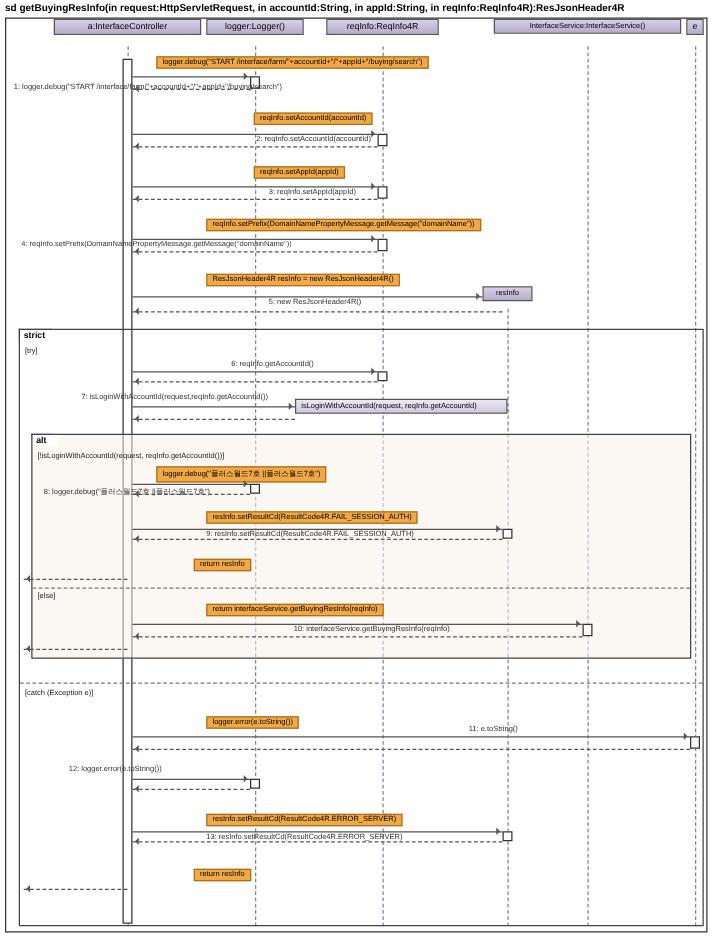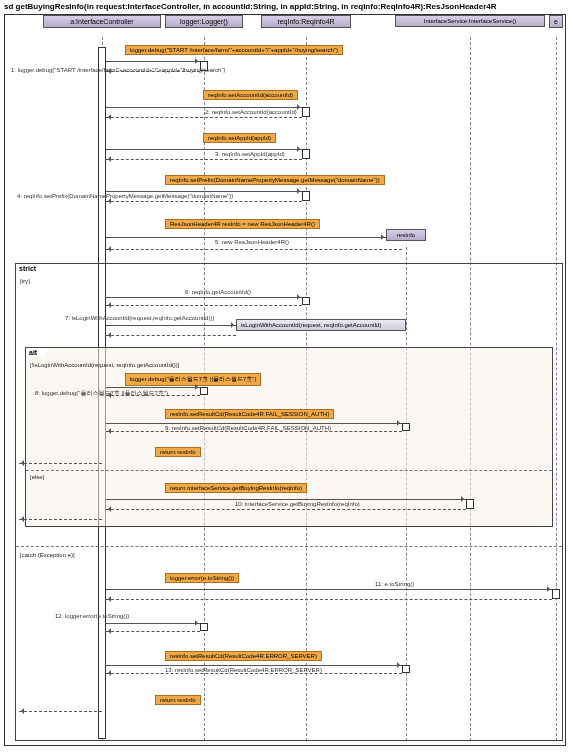--- a/index.html
+++ b/index.html
@@ -156,7 +156,7 @@
 </head>
 <body>
 
-<div class="title">sd getBuyingResInfo(in request:InterfaceController, in accountId:String, in appId:String, in reqInfo:ReqInfo4R):ResJsonHeader4R</div>
+<div class="title">sd getBuyingResInfo(in request:HttpServletRequest, in accountId:String, in appId:String, in reqInfo:ReqInfo4R):ResJsonHeader4R</div>
 
 <div class="frame">
 

